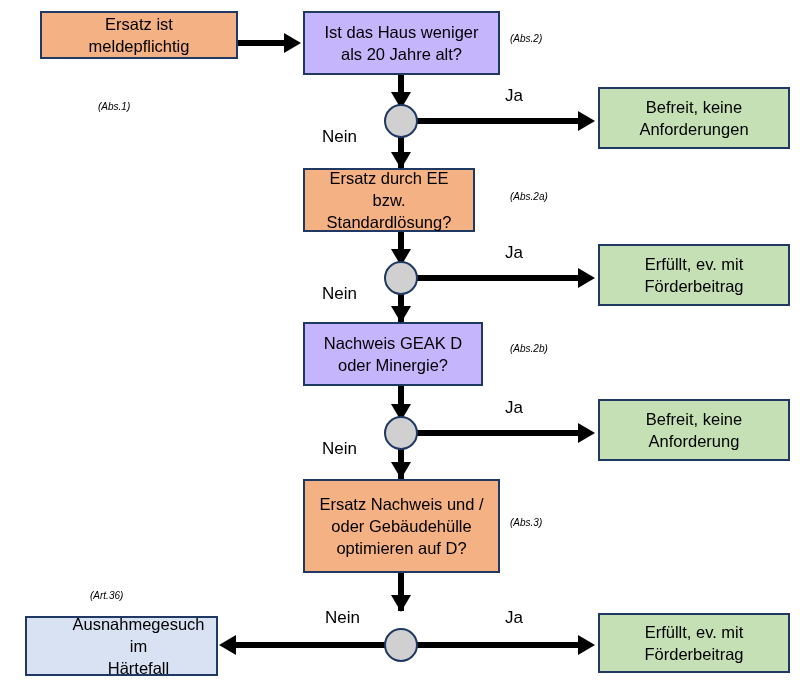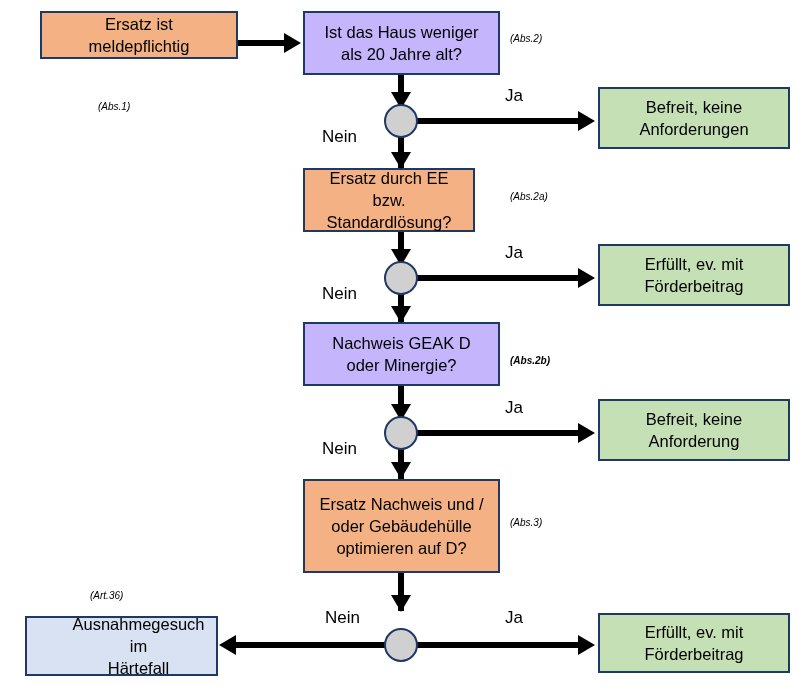--- a/index.html
+++ b/index.html
@@ -158,7 +158,7 @@
   <div class="arrow down" style="left:391px; top:306px;"></div>
   <div class="edgelabel" style="left:322px; top:284px;">Nein</div>
 
-  <div class="node yellow" style="left:303px; top:322px; width:197px; height:64px;align-items:center;">
+  <div class="node yellow" style="left:303px; top:322px; width:180px; height:64px;align-items:center;">
     <span>Nachweis GEAK D
 oder Minergie?</span>
   </div>

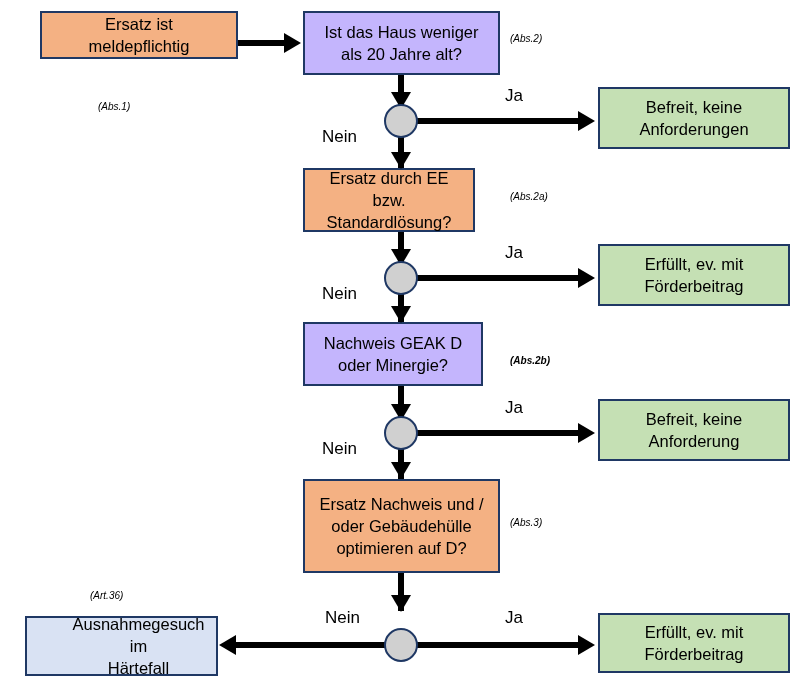--- a/index.html
+++ b/index.html
@@ -162,7 +162,7 @@
     <span>Nachweis GEAK D
 oder Minergie?</span>
   </div>
-  <div class="ref" style="left:510px; top:355px;font-weight:bold;">(Abs.2b)</div>
+  <div class="ref" style="left:510px; top:343px;">(Abs.2b)</div>
 
   <div class="line-v" style="left:398px; top:386px; height:31px;"></div>
   <div class="arrow down" style="left:391px; top:404px;"></div>

